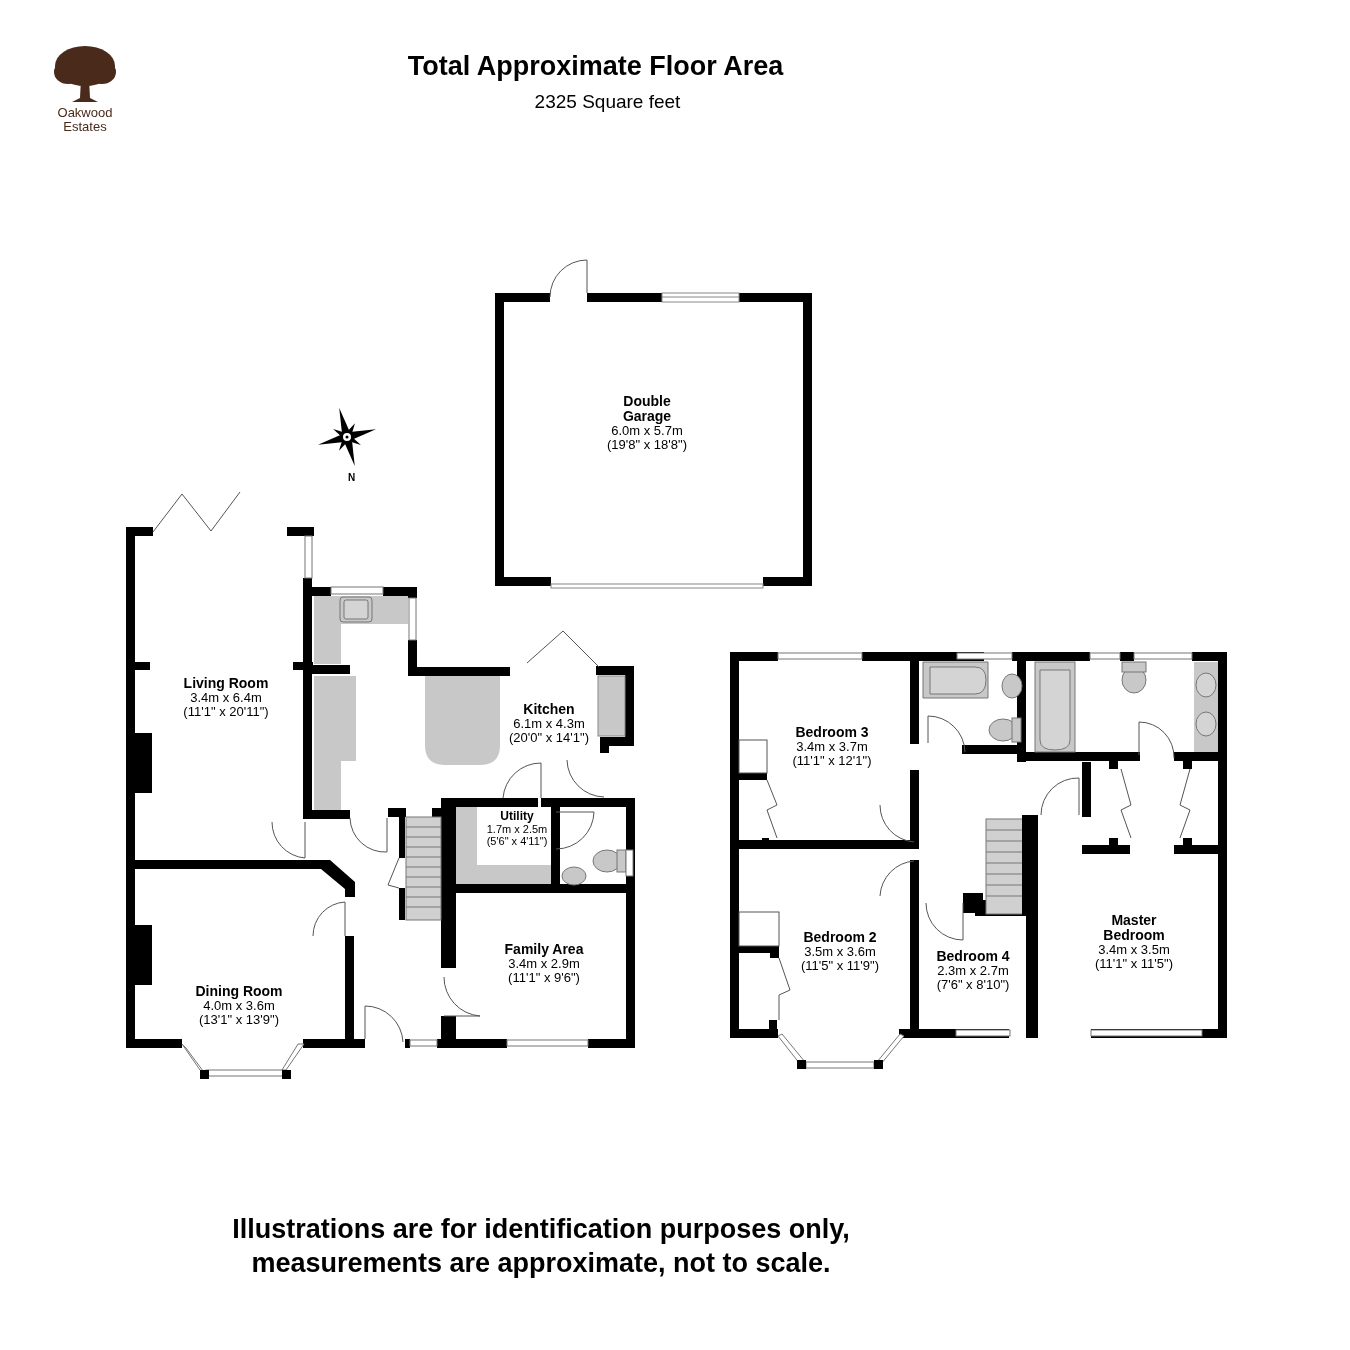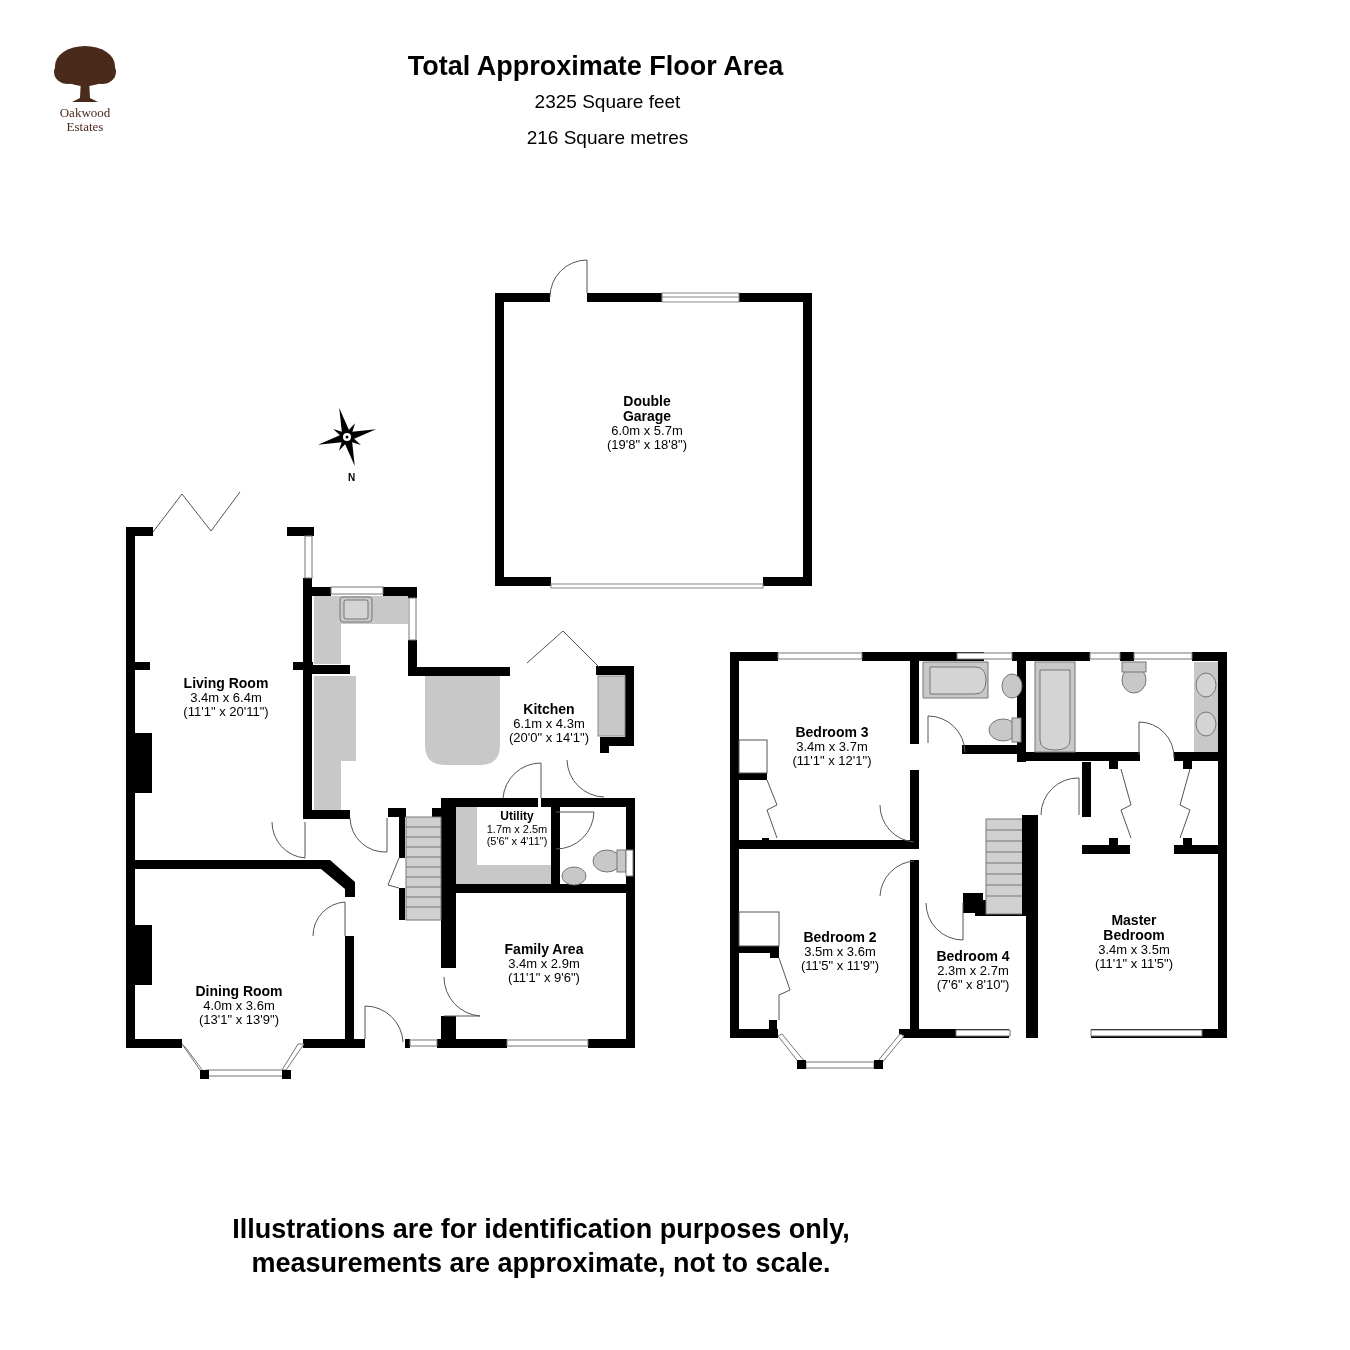--- a/index.html
+++ b/index.html
@@ -6,7 +6,7 @@
   body { width: 1350px; height: 1350px; position: relative; overflow: hidden; font-family: "Liberation Sans", sans-serif; color: #000; }
   .logo { position: absolute; left: 40px; top: 44px; width: 90px; text-align: center; }
   .logo svg { display: block; margin: 0 auto; }
-  .logo-text { font-family: Liberation Serif, serif; color: #4a2a1a; font-size: 13px; line-height: 14px; }
+  .logo-text { font-family: Liberation Sans, sans-serif; color: #4a2a1a; font-size: 13px; line-height: 14px; }
   .header { position: absolute; left: 0; width: 1191px; top: 48px; text-align: center; }
   .header .title { font-weight: bold; font-size: 27px; line-height: 36px; }
   .header .line { font-size: 19px; line-height: 36px; margin-left: 24px; }

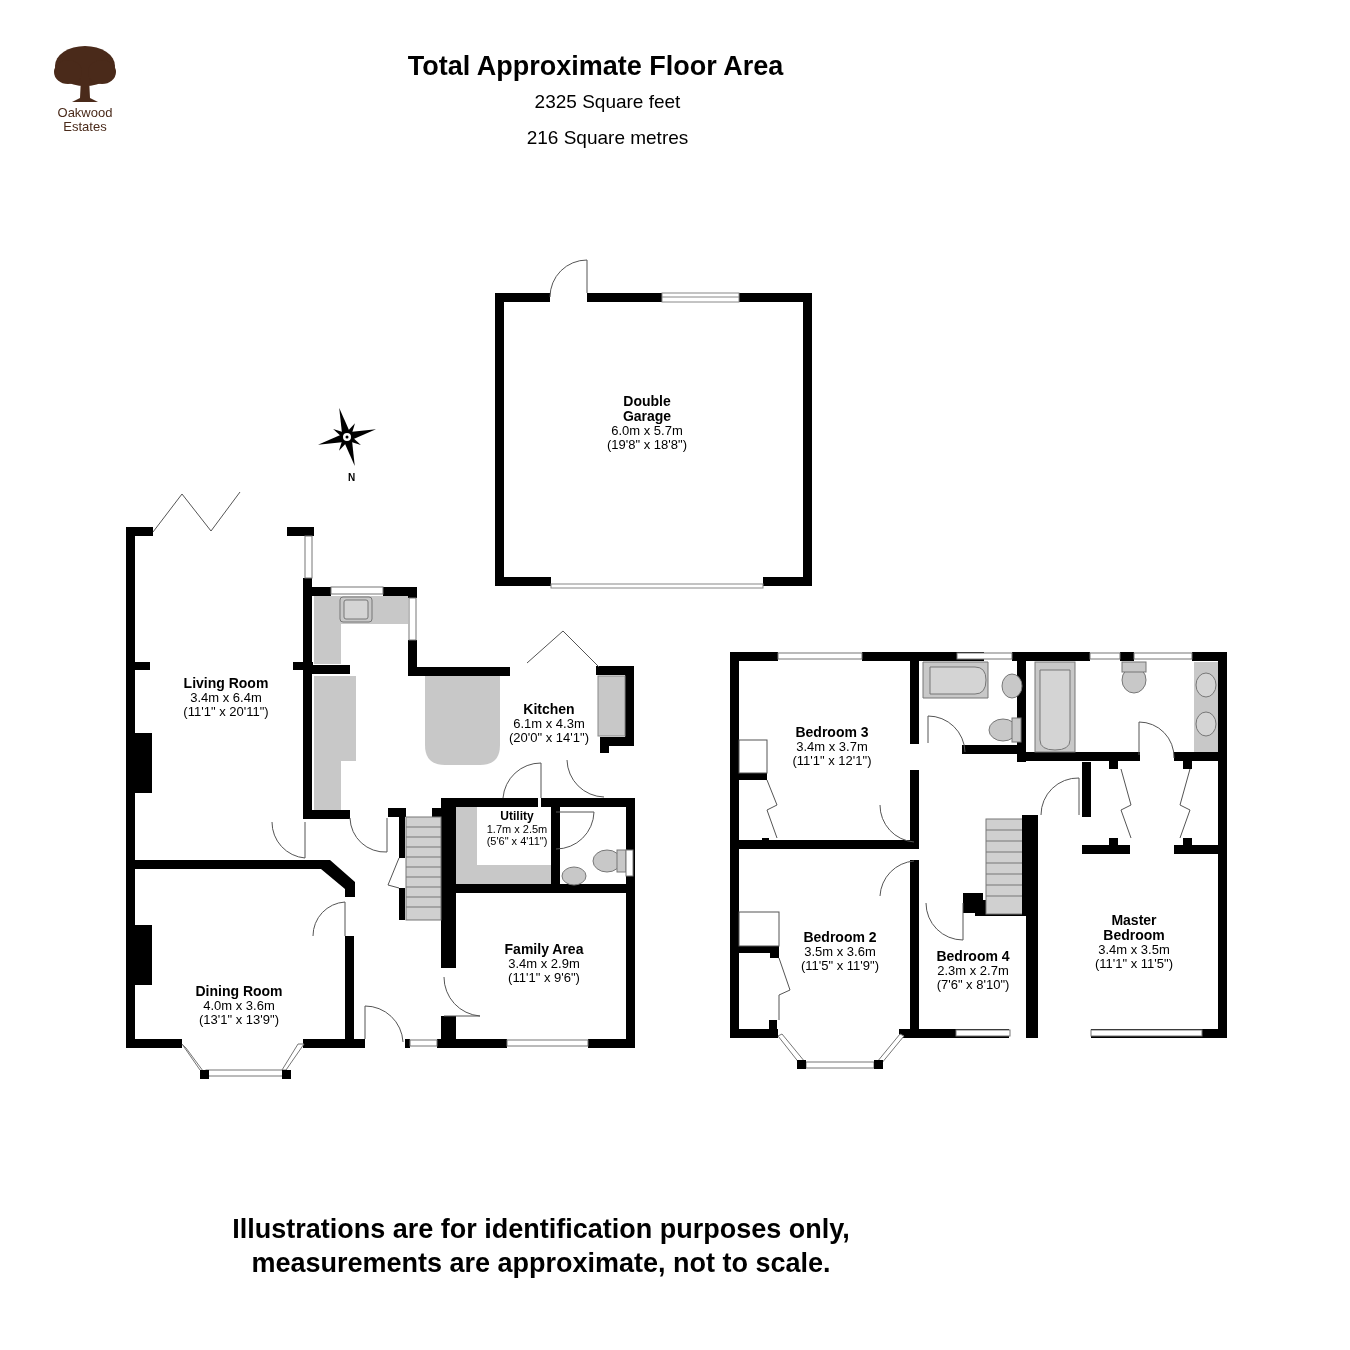--- a/index.html
+++ b/index.html
@@ -35,7 +35,6 @@
 <div class="header">
   <div class="title">Total Approximate Floor Area</div>
   <div class="line">2325 Square feet</div>
-  <div class="line">216 Square metres</div>
 </div>
 
 <svg class="plan" width="1350" height="1350" viewBox="0 0 1350 1350">

